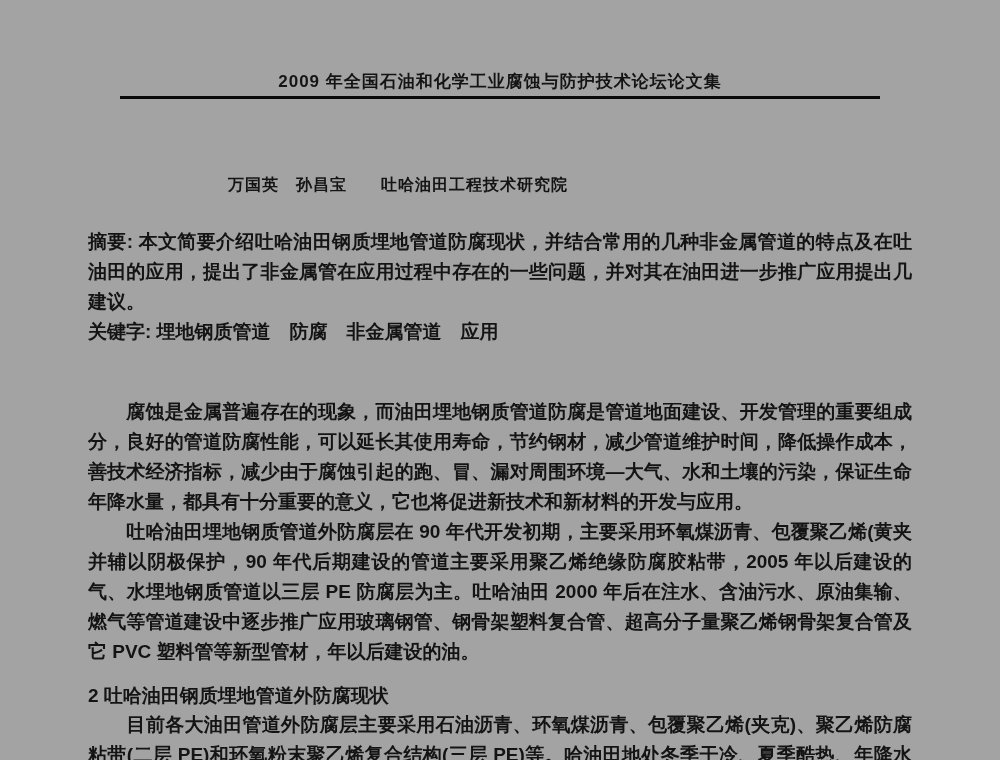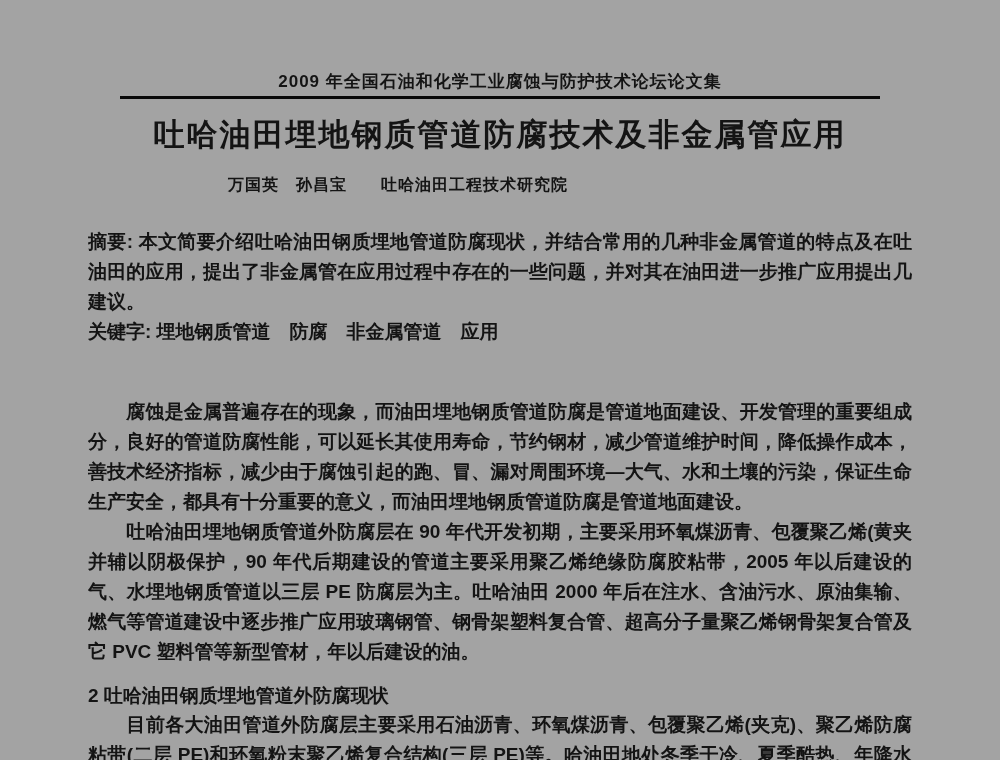--- a/index.html
+++ b/index.html
@@ -101,7 +101,6 @@
 
   <div class="rule"></div>
 
-  <h1 class="title">吐哈油田埋地钢质管道防腐技术及非金属管应用</h1>
 
   <div class="authors">万国英　孙昌宝　　吐哈油田工程技术研究院</div>
 

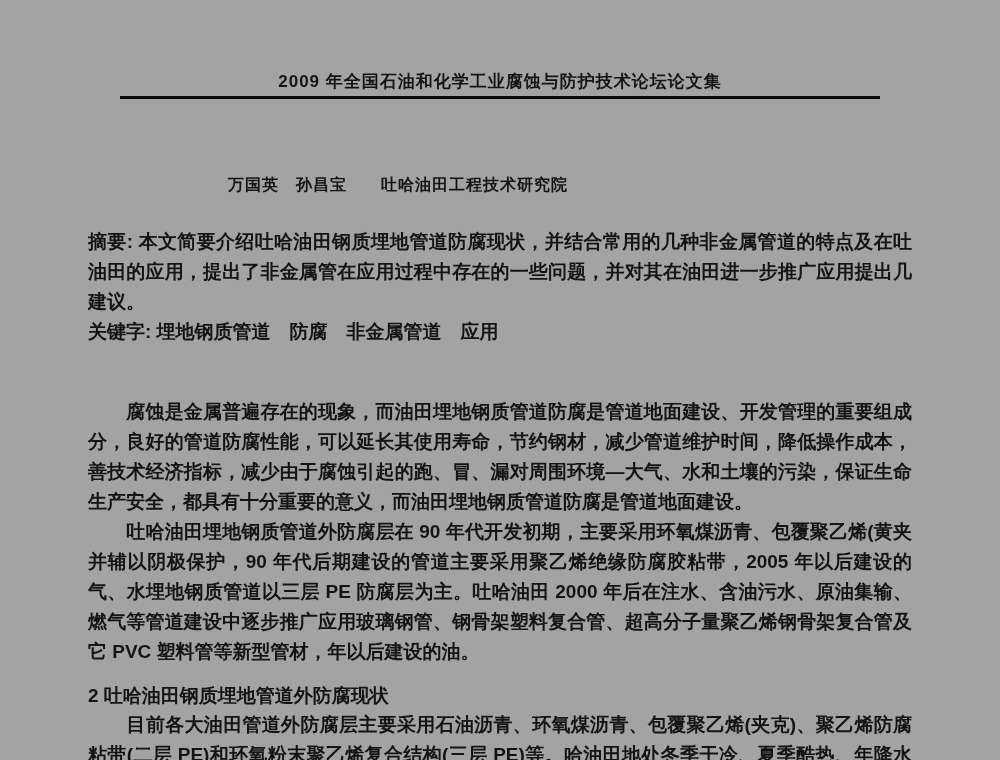--- a/index.html
+++ b/index.html
@@ -116,7 +116,7 @@
     <div class="line j">　　腐蚀是金属普遍存在的现象，而油田埋地钢质管道防腐是管道地面建设、开发管理的重要组成部</div>
     <div class="line j">分，良好的管道防腐性能，可以延长其使用寿命，节约钢材，减少管道维护时间，降低操作成本，改</div>
     <div class="line j">善技术经济指标，减少由于腐蚀引起的跑、冒、漏对周围环境—大气、水和土壤的污染，保证生命和</div>
-    <div class="line">生产安全，都具有十分重要的意义，而油田埋地钢质管道防腐是管道地面建设。</div>
+    <div class="line">年降水量，都具有十分重要的意义，它也将促进新技术和新材料的开发与应用。</div>
     <div class="line j">　　吐哈油田埋地钢质管道外防腐层在 90 年代开发初期，主要采用环氧煤沥青、包覆聚乙烯(黄夹克)</div>
     <div class="line j">并辅以阴极保护，90 年代后期建设的管道主要采用聚乙烯绝缘防腐胶粘带，2005 年以后建设的油、</div>
     <div class="line j">气、水埋地钢质管道以三层 PE 防腐层为主。吐哈油田 2000 年后在注水、含油污水、原油集输、城镇</div>

